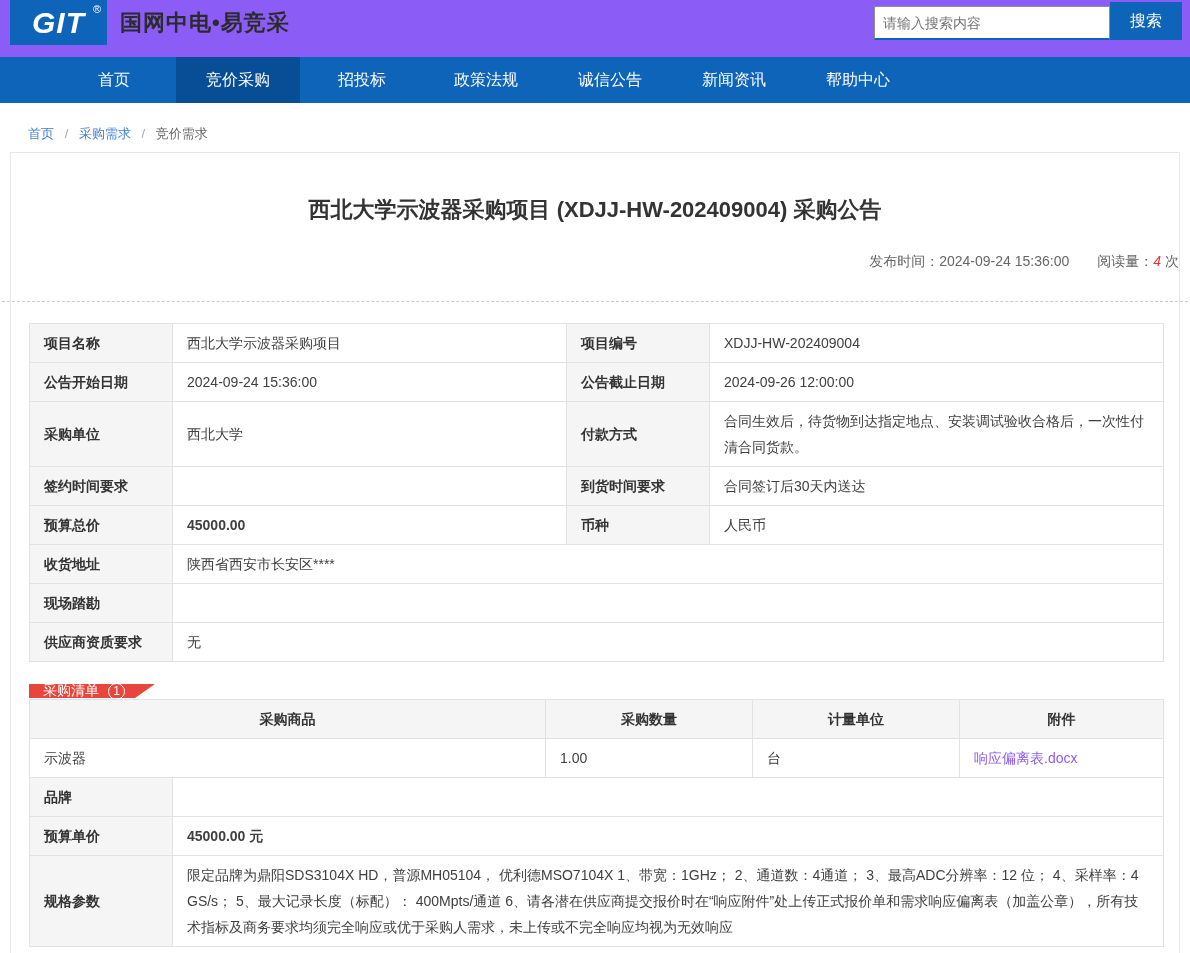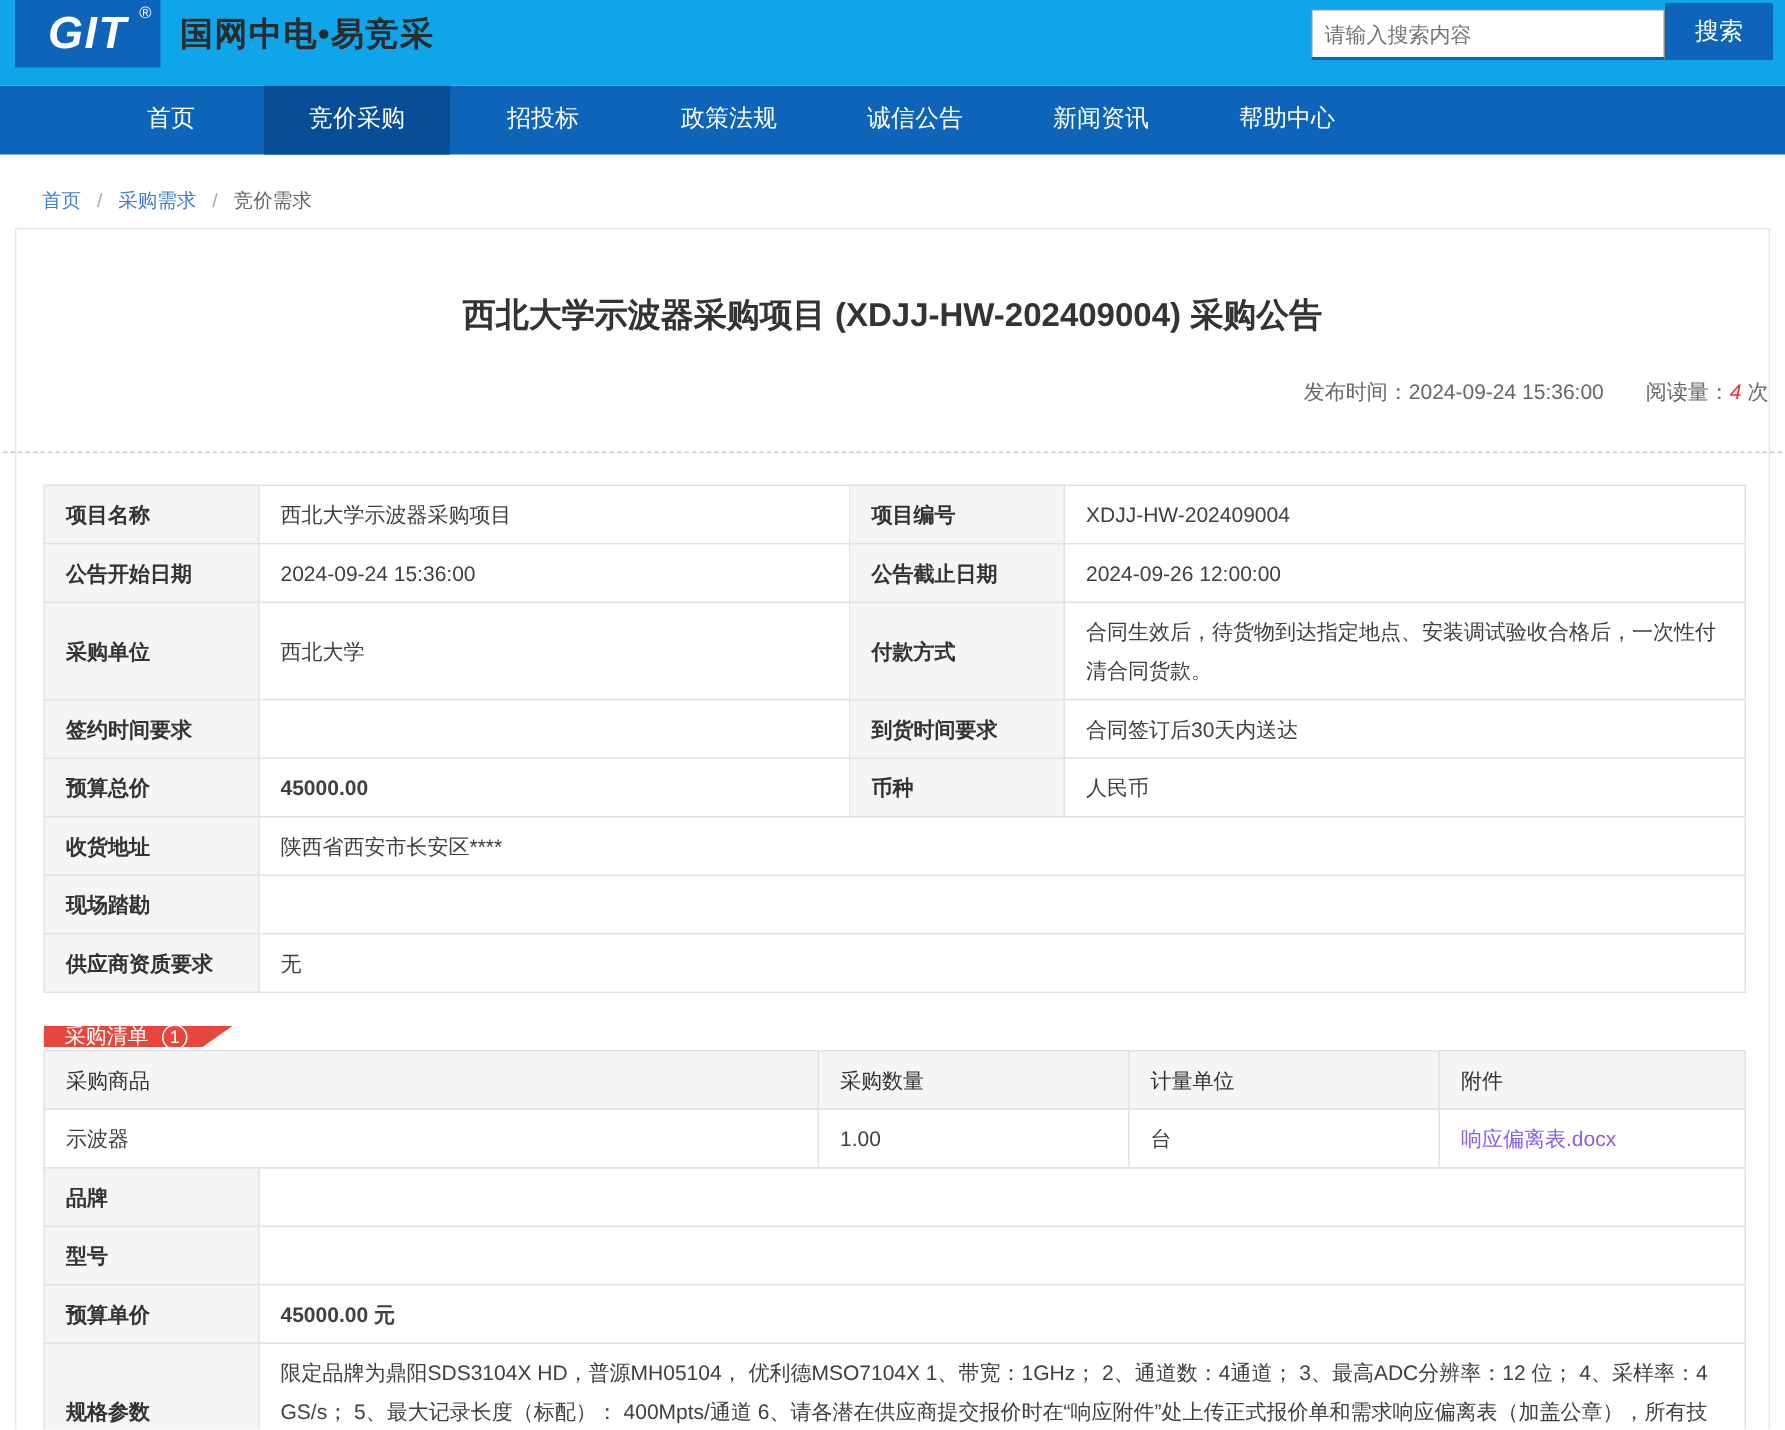--- a/index.html
+++ b/index.html
@@ -7,7 +7,7 @@
     font-family:"Liberation Sans","DejaVu Sans",sans-serif; color:#333; }
 
   
-  .topbar { position:relative; height:57px; background:#0ea5e9; }
+  .topbar { position:relative; height:57px; background:#8b5cf6; }
   .logo-wrap { position:absolute; left:10px; top:0; display:flex; align-items:center; cursor:pointer; }
   .logo-box { width:97px; height:45px; background:#0d64b8; color:#fff; display:flex;
     align-items:center; justify-content:center; font-weight:bold; font-style:italic;

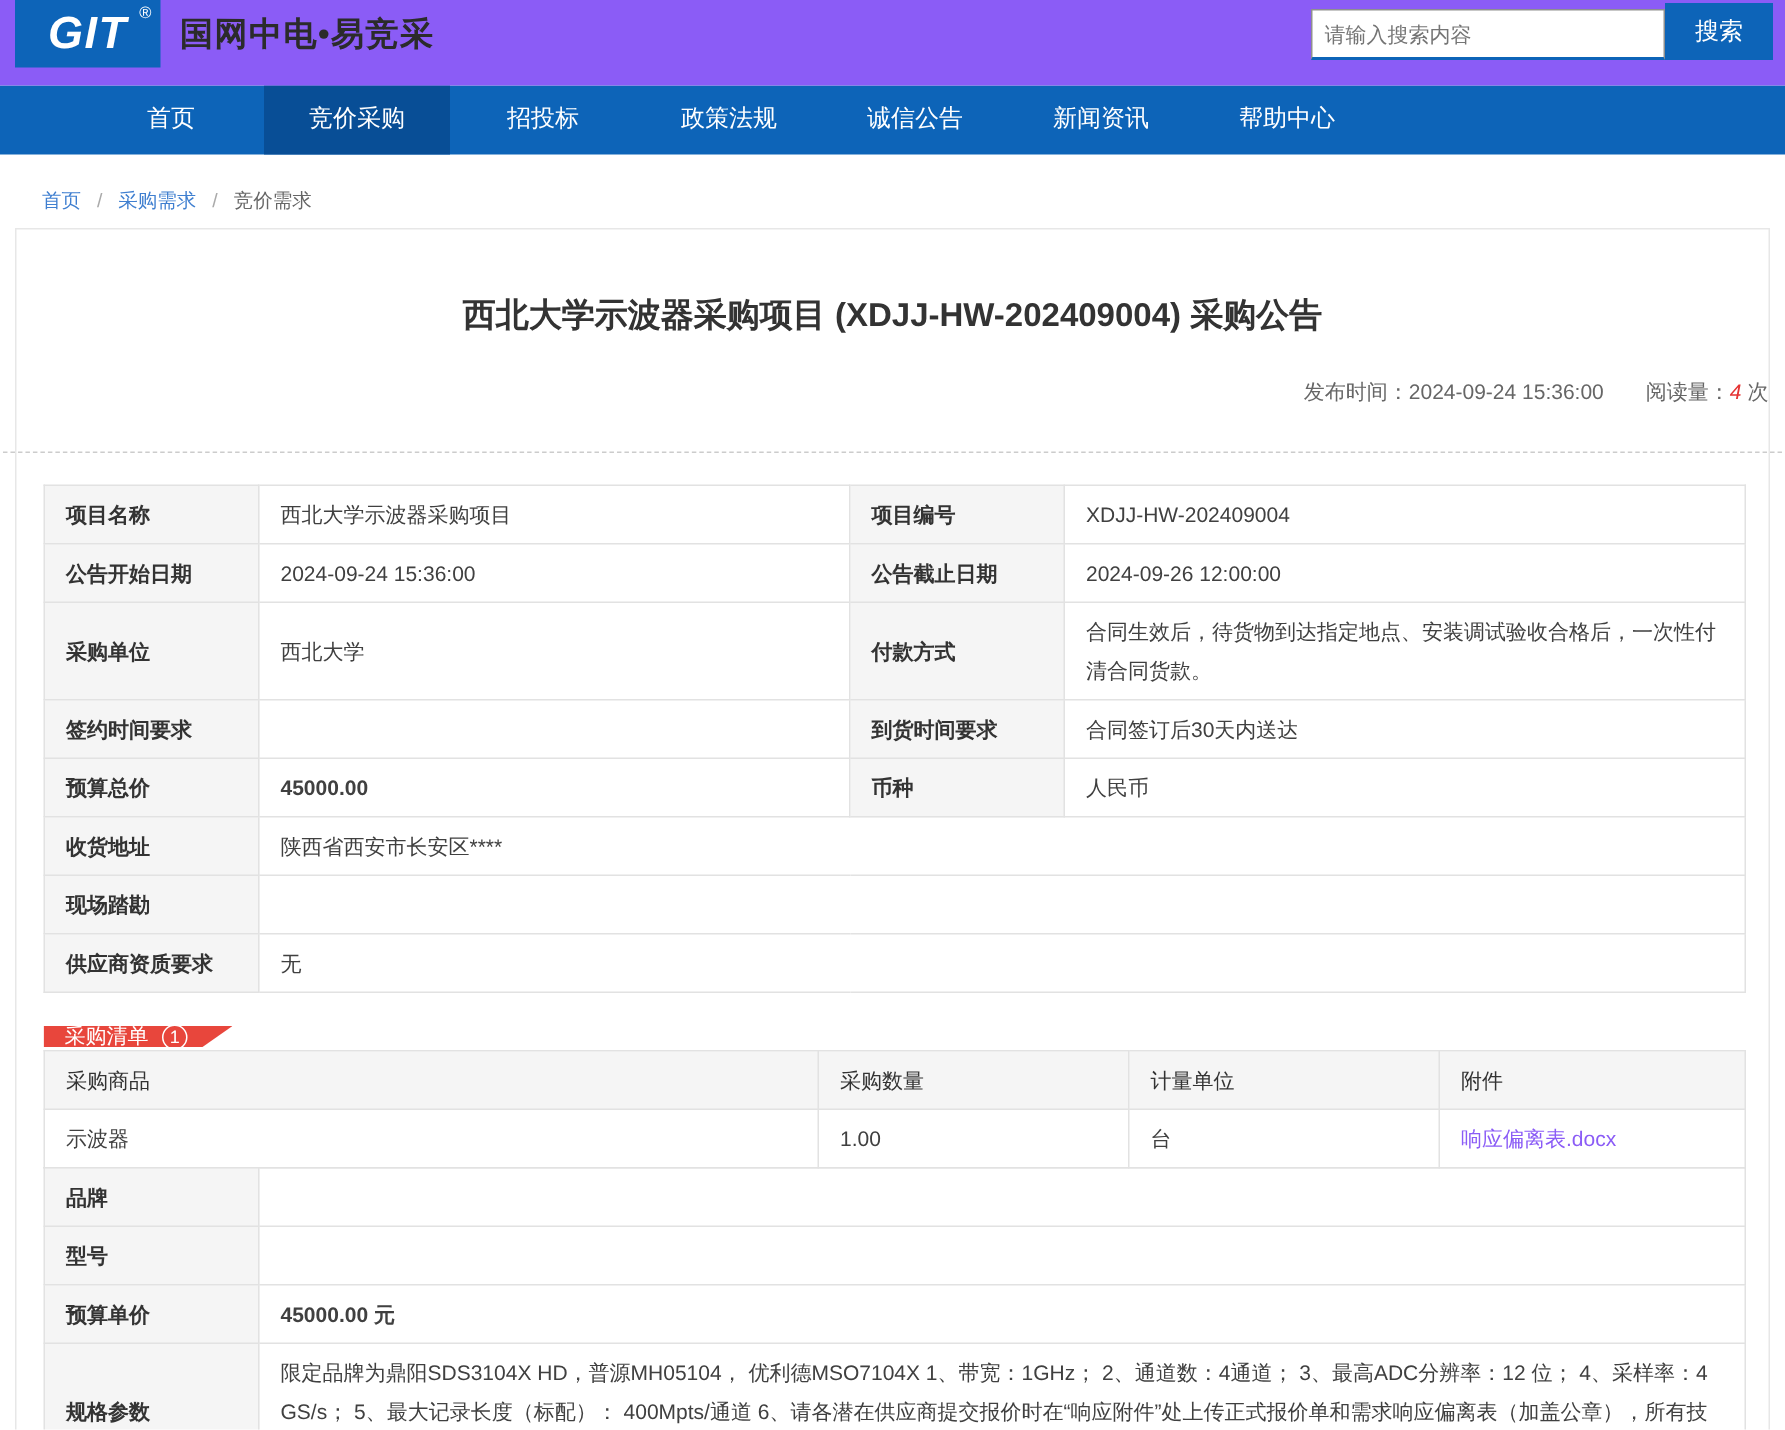--- a/index.html
+++ b/index.html
@@ -58,7 +58,7 @@
     width:17px; height:17px; border:1px solid #fff; border-radius:50%; font-size:12px;
     margin-left:9px; line-height:1; }
 
-  .items-table th { background:#f5f5f5; font-weight:normal; height:34px; color:#333; }
+  .items-table th { background:#f5f5f5; font-weight:bold; height:34px; color:#333;text-align:center; }
   .items-table td { height:36px; color:#404040; }
   .attach-link { color:#8b5cf6; text-decoration:none; cursor:pointer; }
   .detail-table { margin-top:-1px; }

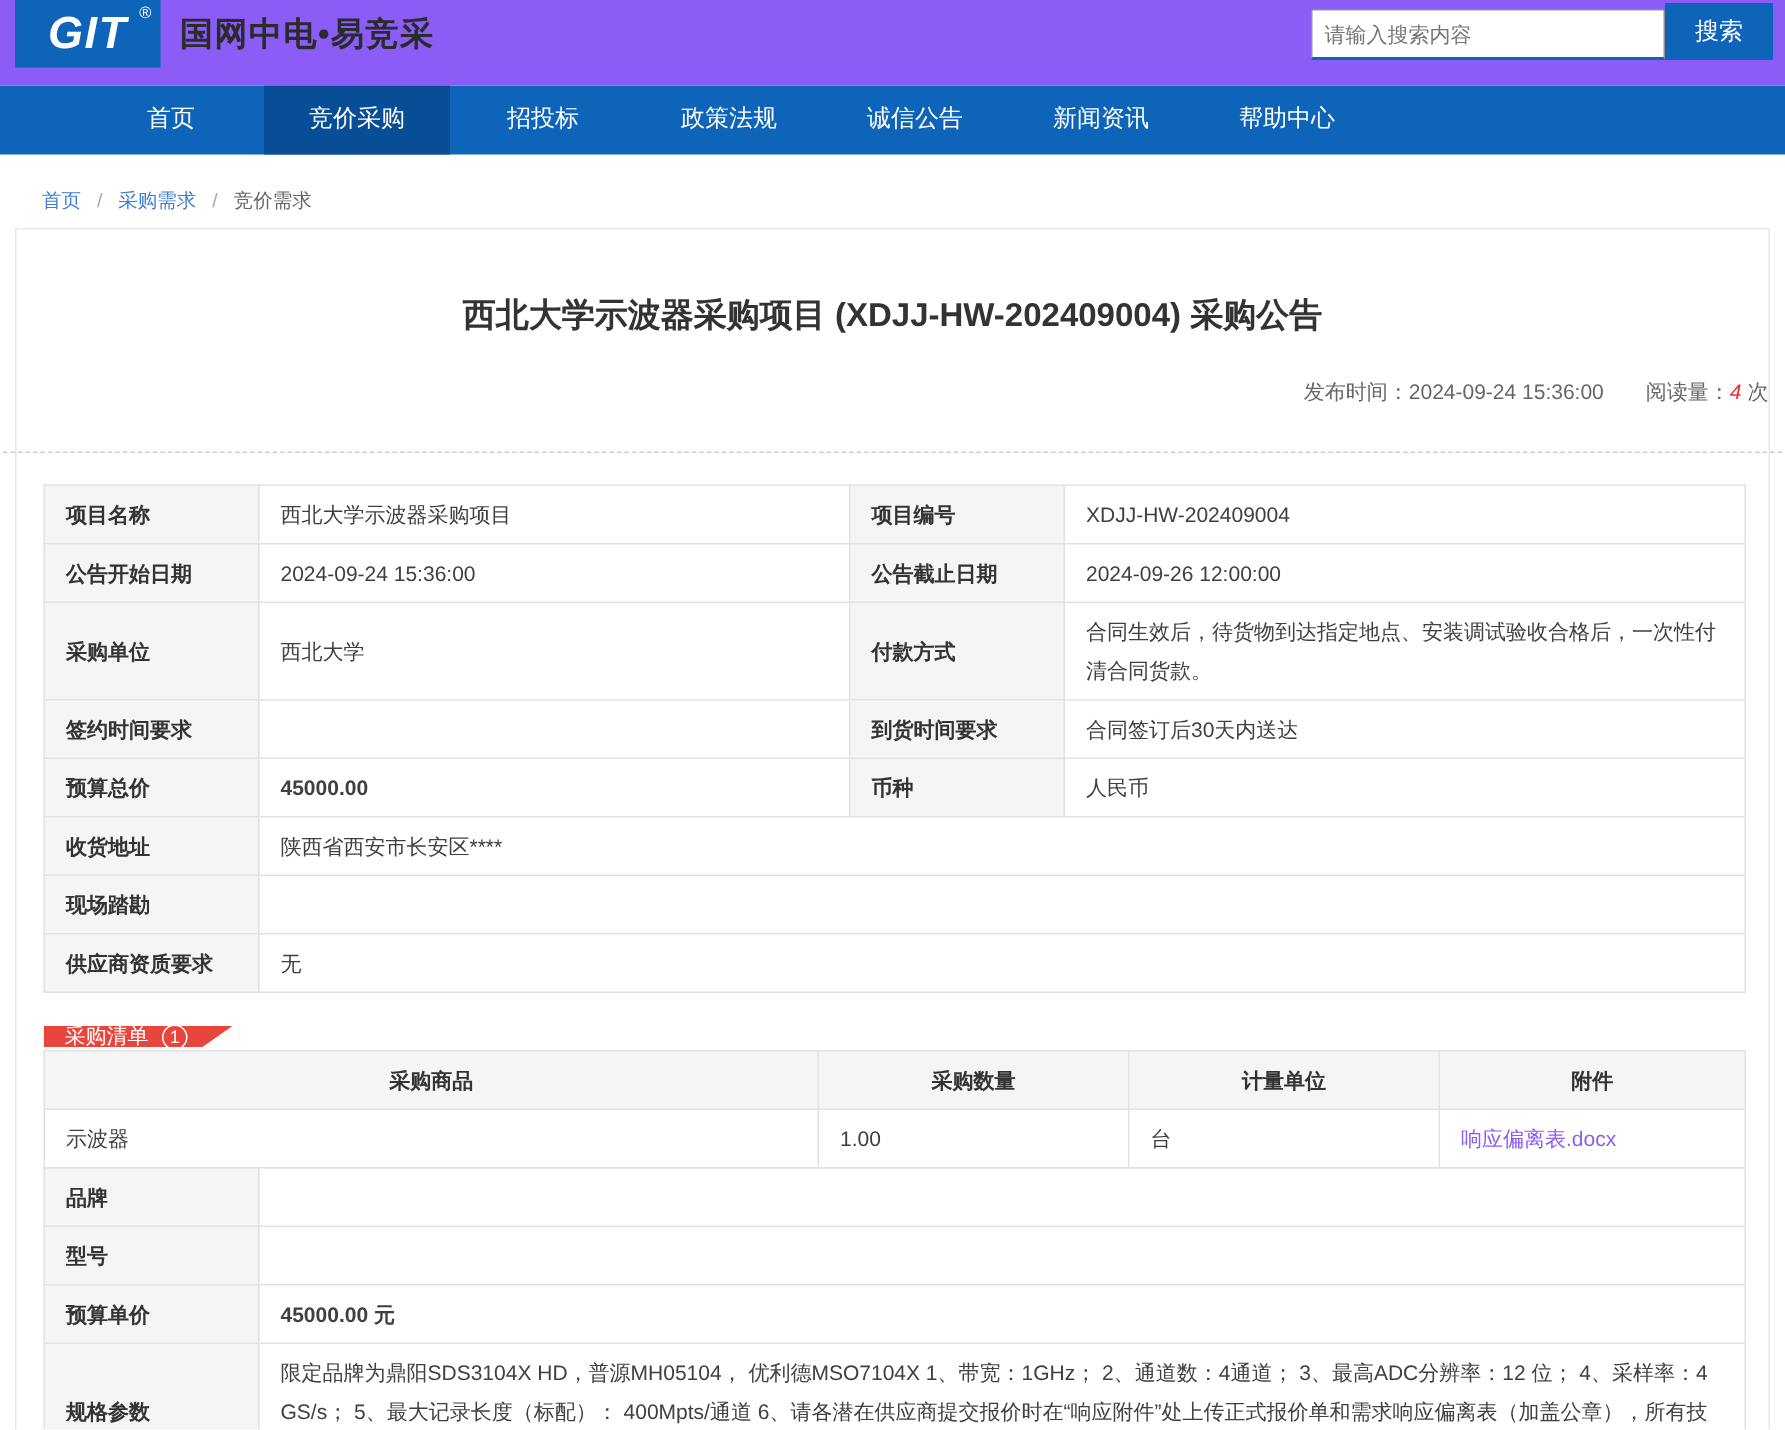--- a/index.html
+++ b/index.html
@@ -204,10 +204,6 @@
       <td class="val"></td>
     </tr>
     <tr>
-      <td class="lbl h35">型号</td>
-      <td class="val"></td>
-    </tr>
-    <tr>
       <td class="lbl h35">预算单价</td>
       <td class="val red-bold">45000.00 元</td>
     </tr>

